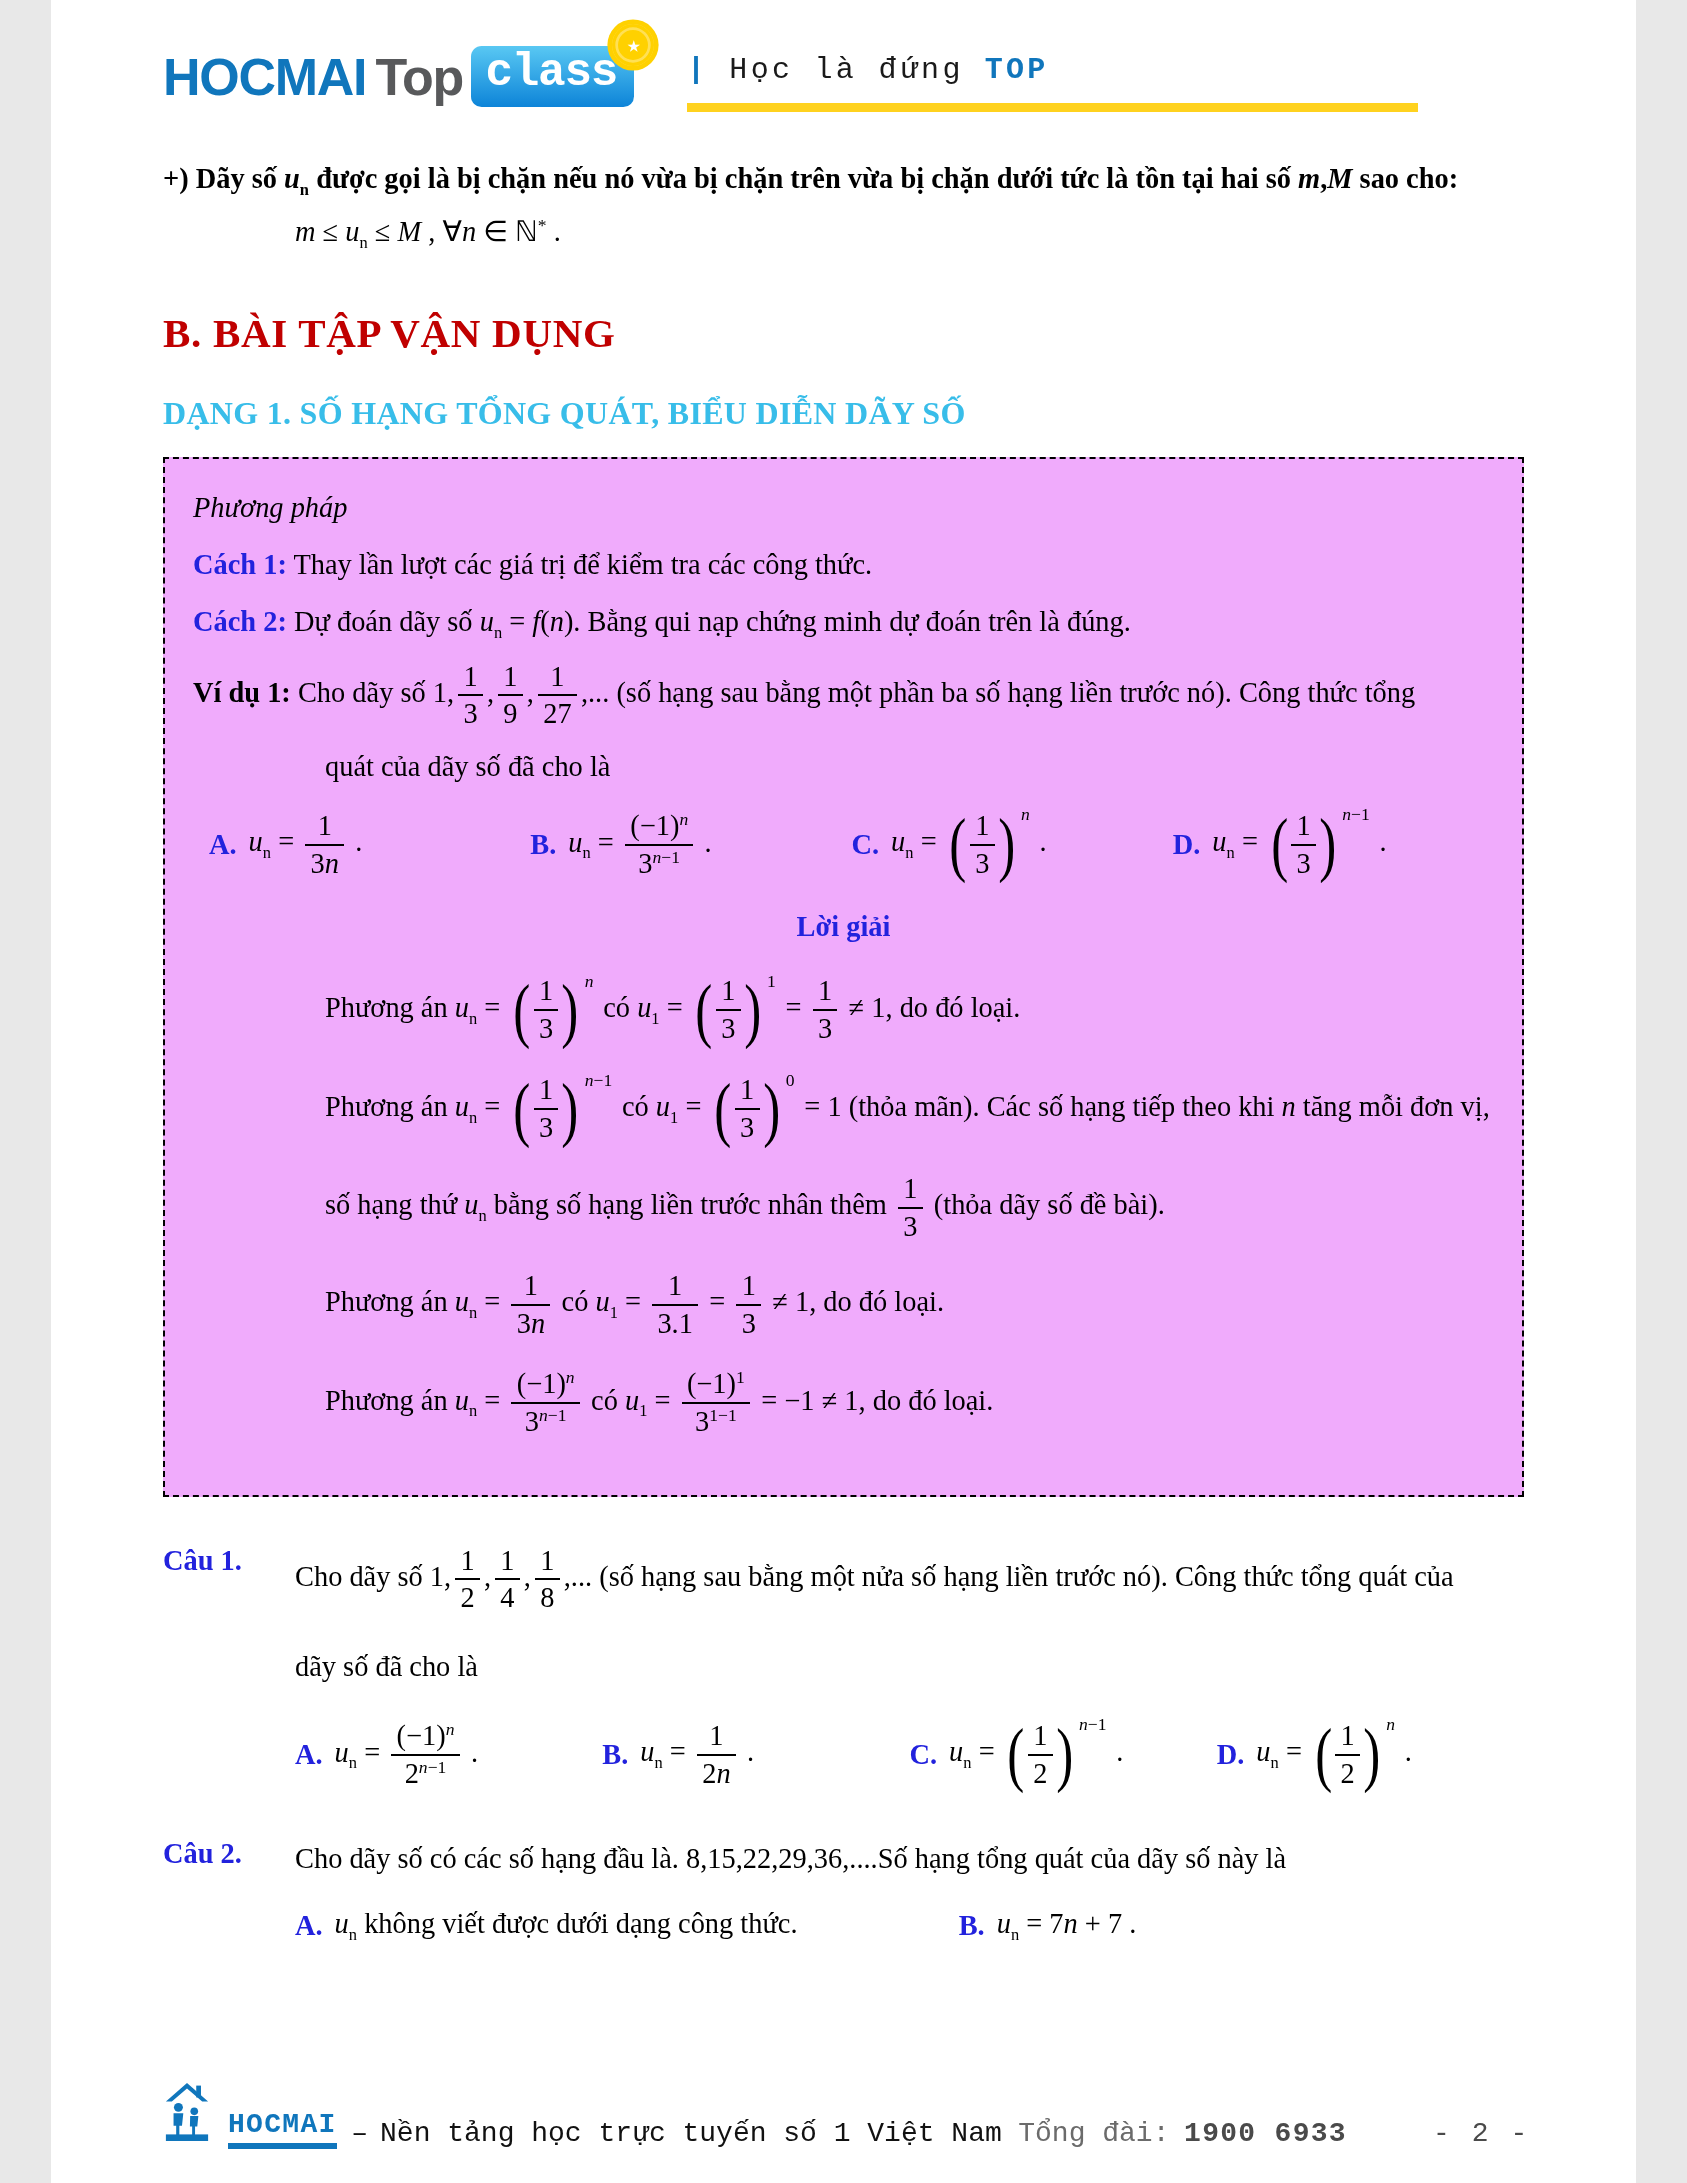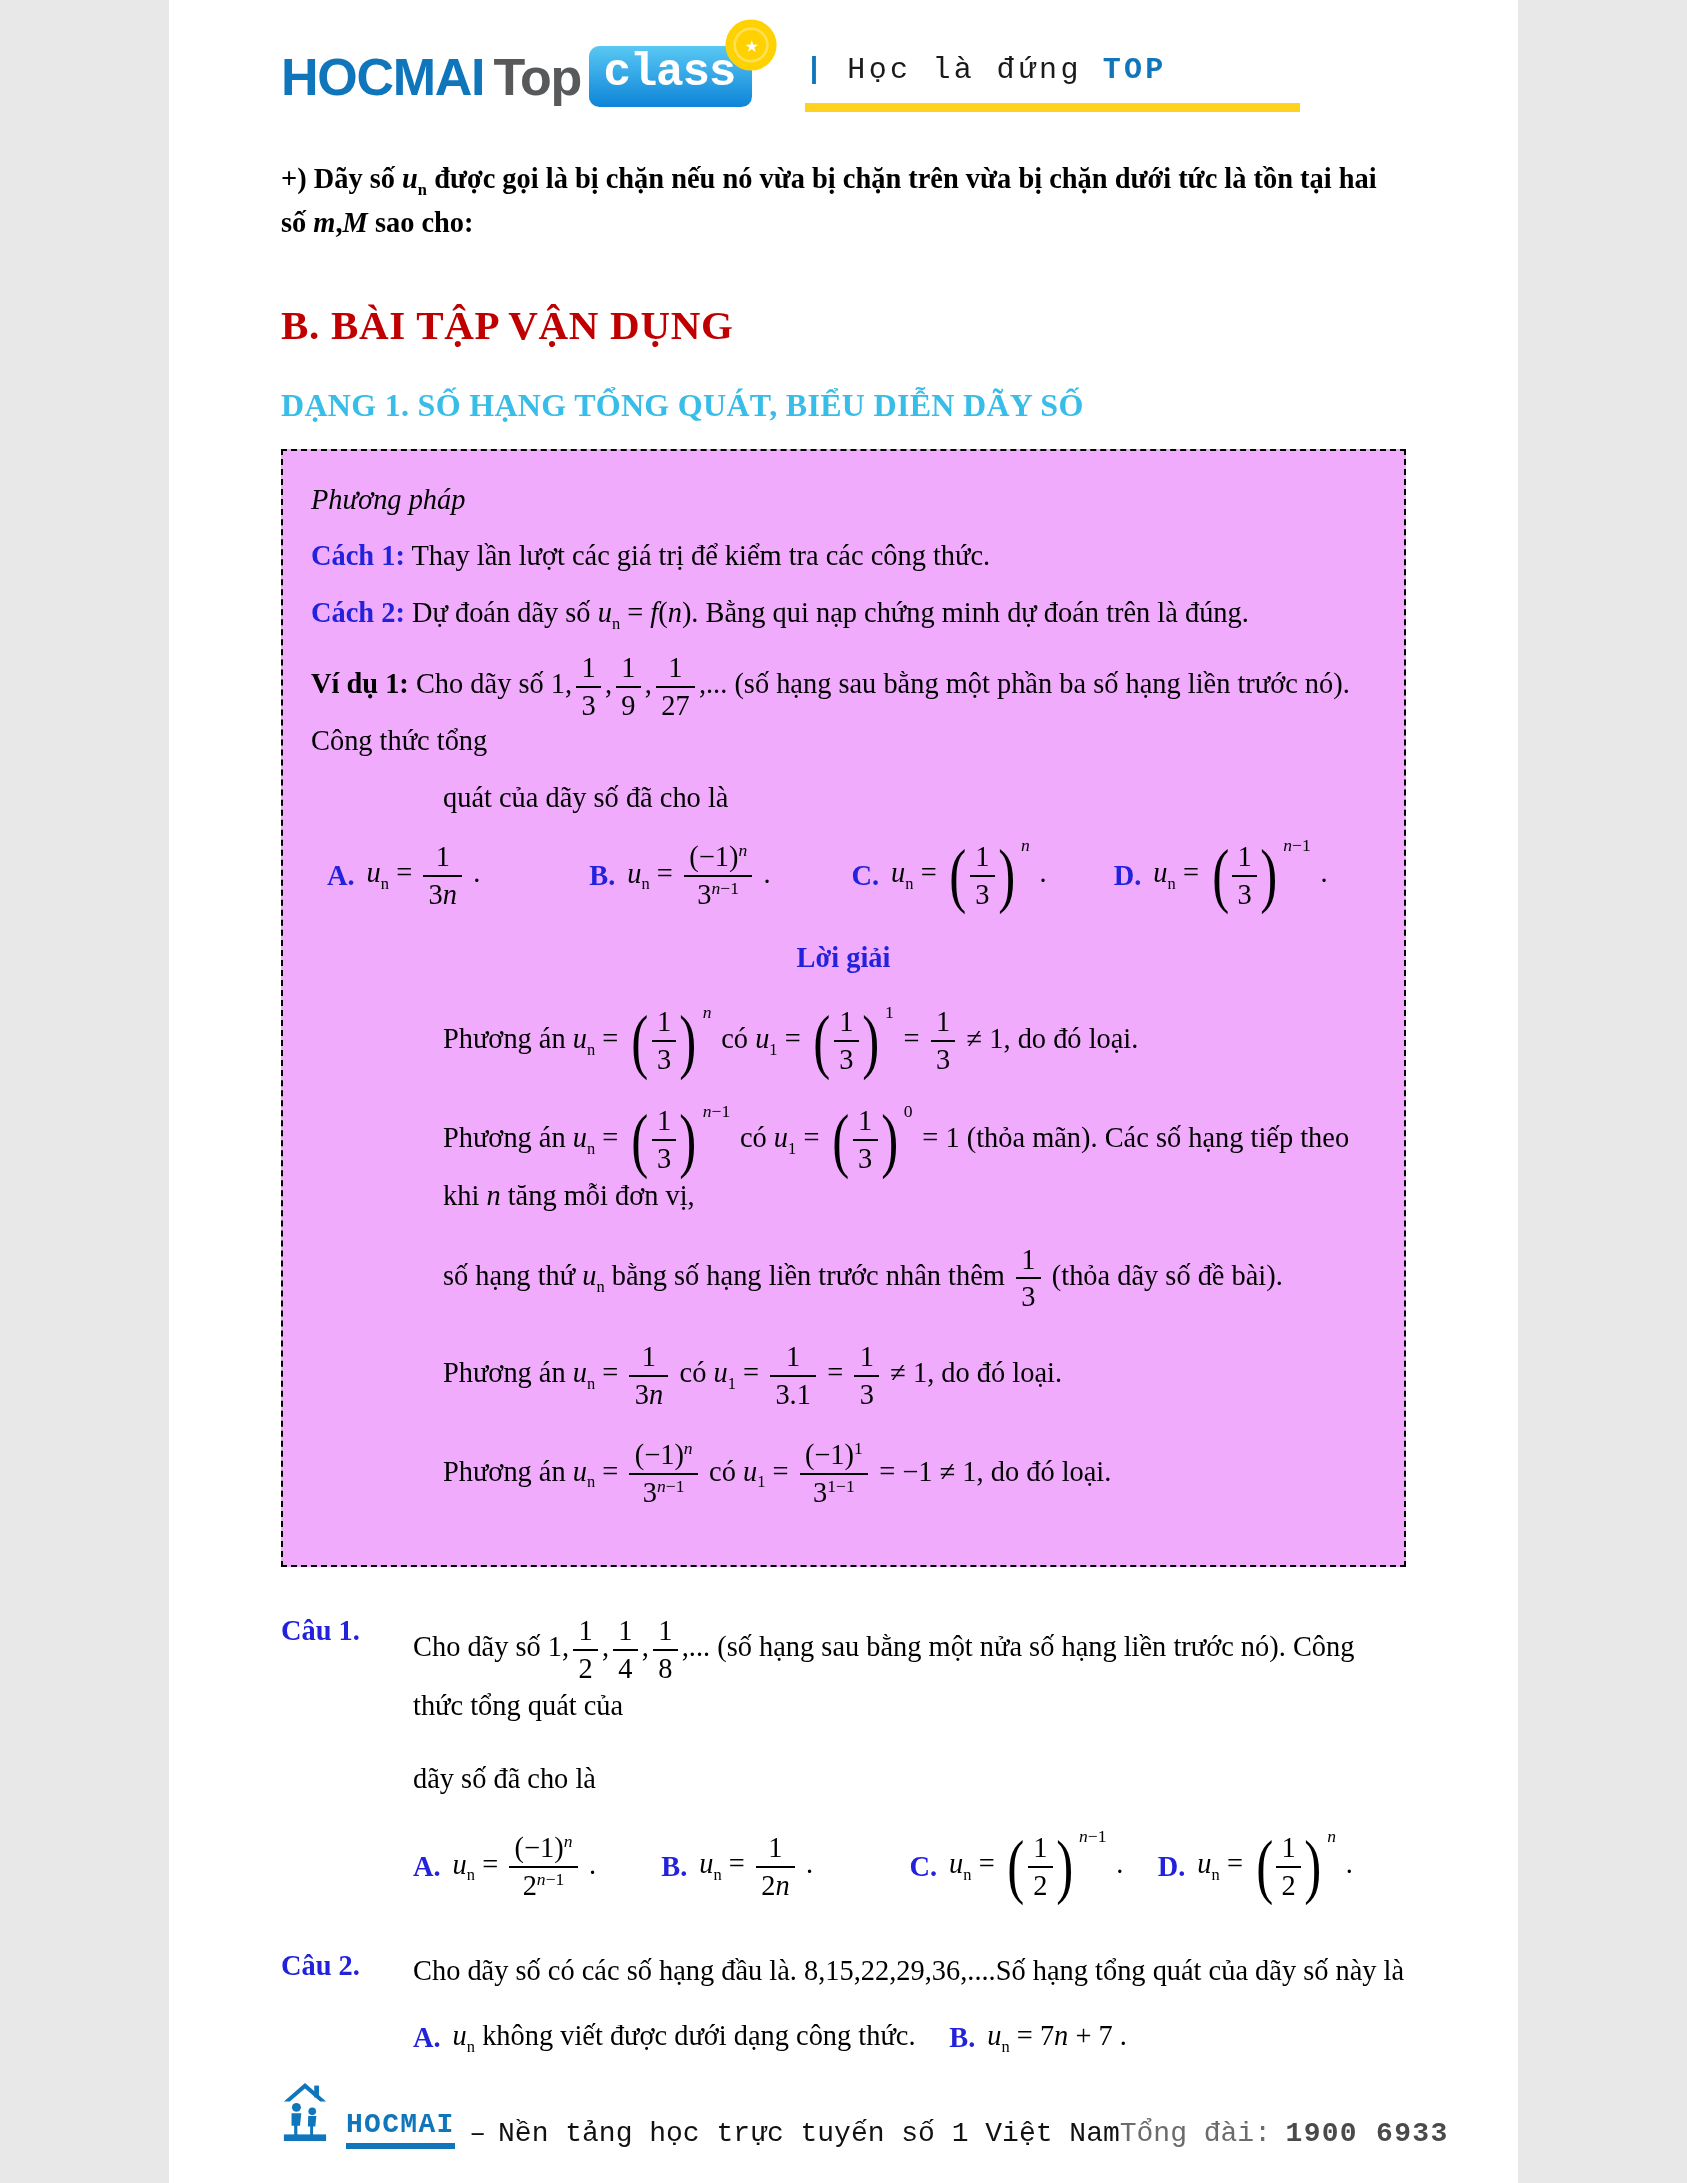--- a/index.html
+++ b/index.html
@@ -3,7 +3,7 @@
 <meta charset="utf-8">
 <style>
   html,body{margin:0;padding:0;background:#e8e8e8;}
-  .page{position:relative;width:1349px;height:2183px;margin:0 auto;background:#ffffff;
+  .page{position:relative;width:1585px;height:2183px;margin:0 auto;background:#ffffff;
         box-sizing:border-box;padding:46px 112px;overflow:hidden;
         font-family:"Liberation Serif",serif;font-size:28.4px;color:#000;}
 

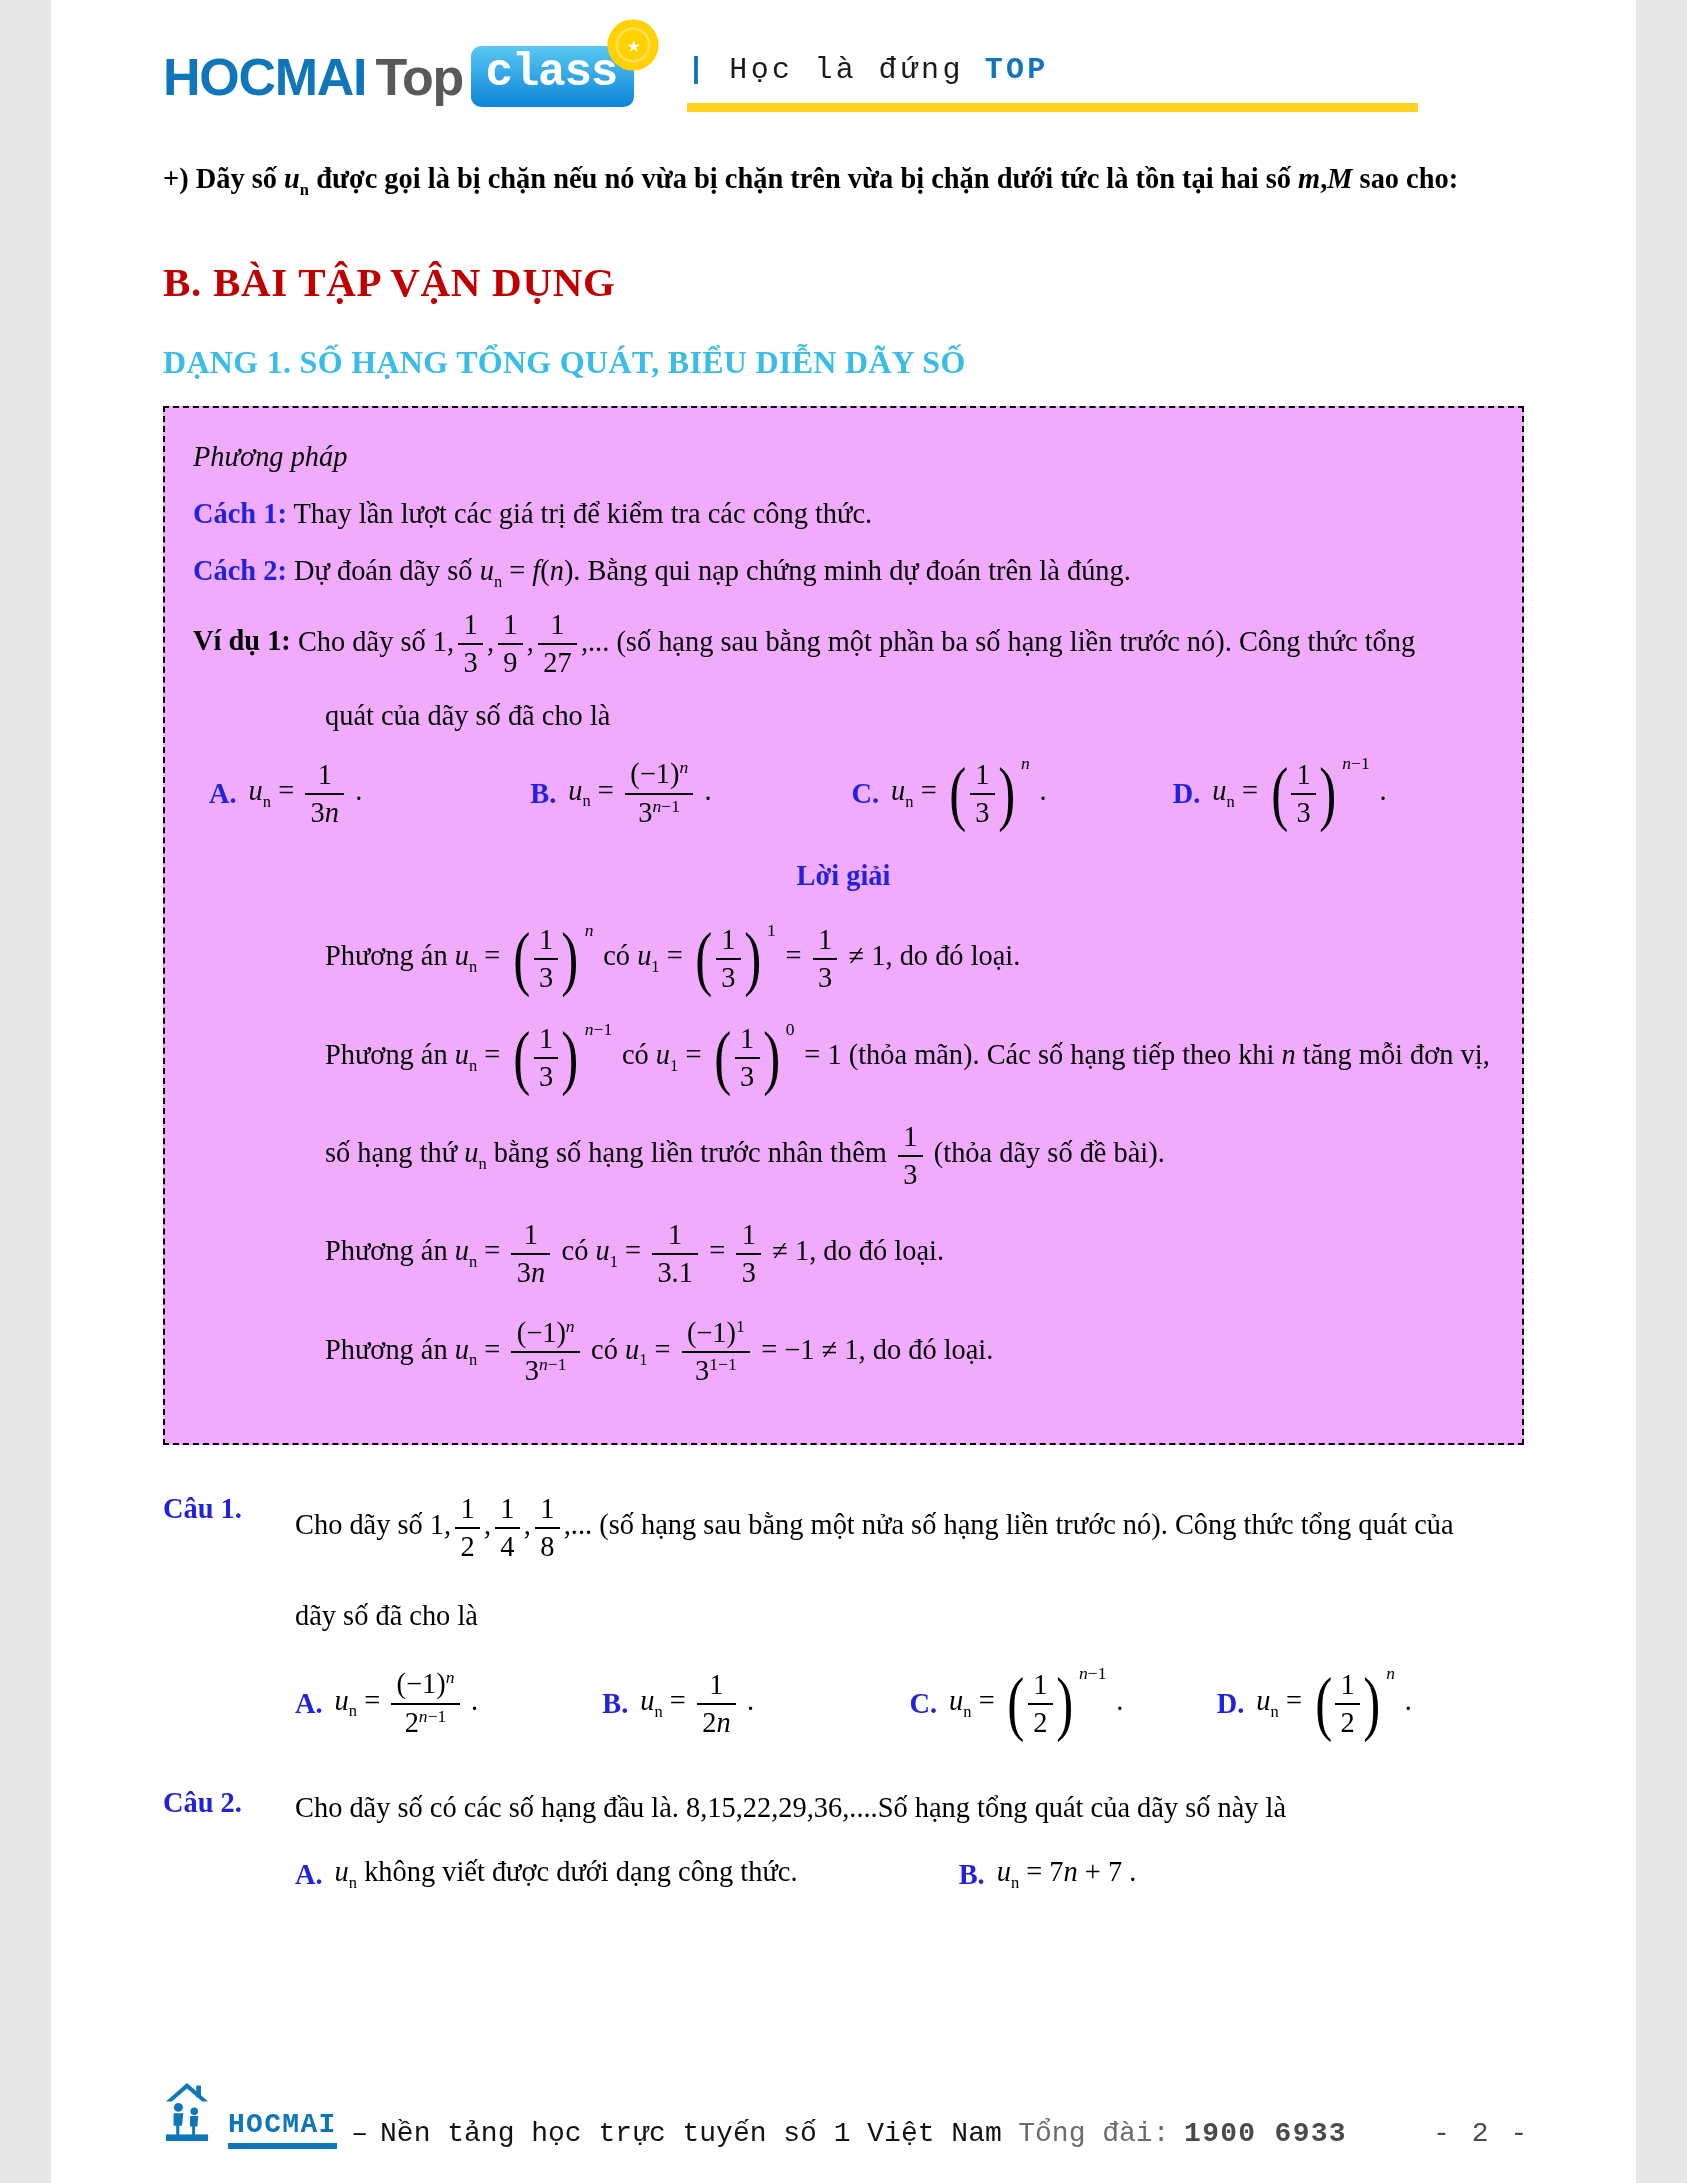--- a/index.html
+++ b/index.html
@@ -98,6 +98,7 @@
   </div>
 
   <p class="intro">+) Dãy số <i>u</i><sub>n</sub> được gọi là bị chặn nếu nó vừa bị chặn trên vừa bị chặn dưới tức là tồn tại hai số <i>m</i>,<i>M</i> sao cho:</p>
+  <p class="intro-f"><i>m</i> ≤ <i>u</i><sub>n</sub> ≤ <i>M</i> , ∀<i>n</i> ∈ ℕ<sup>*</sup> .</p>
 
   <div class="h-red">B. BÀI TẬP VẬN DỤNG</div>
   <div class="h-cyan">DẠNG 1. SỐ HẠNG TỔNG QUÁT, BIỂU DIỄN DÃY SỐ</div>

